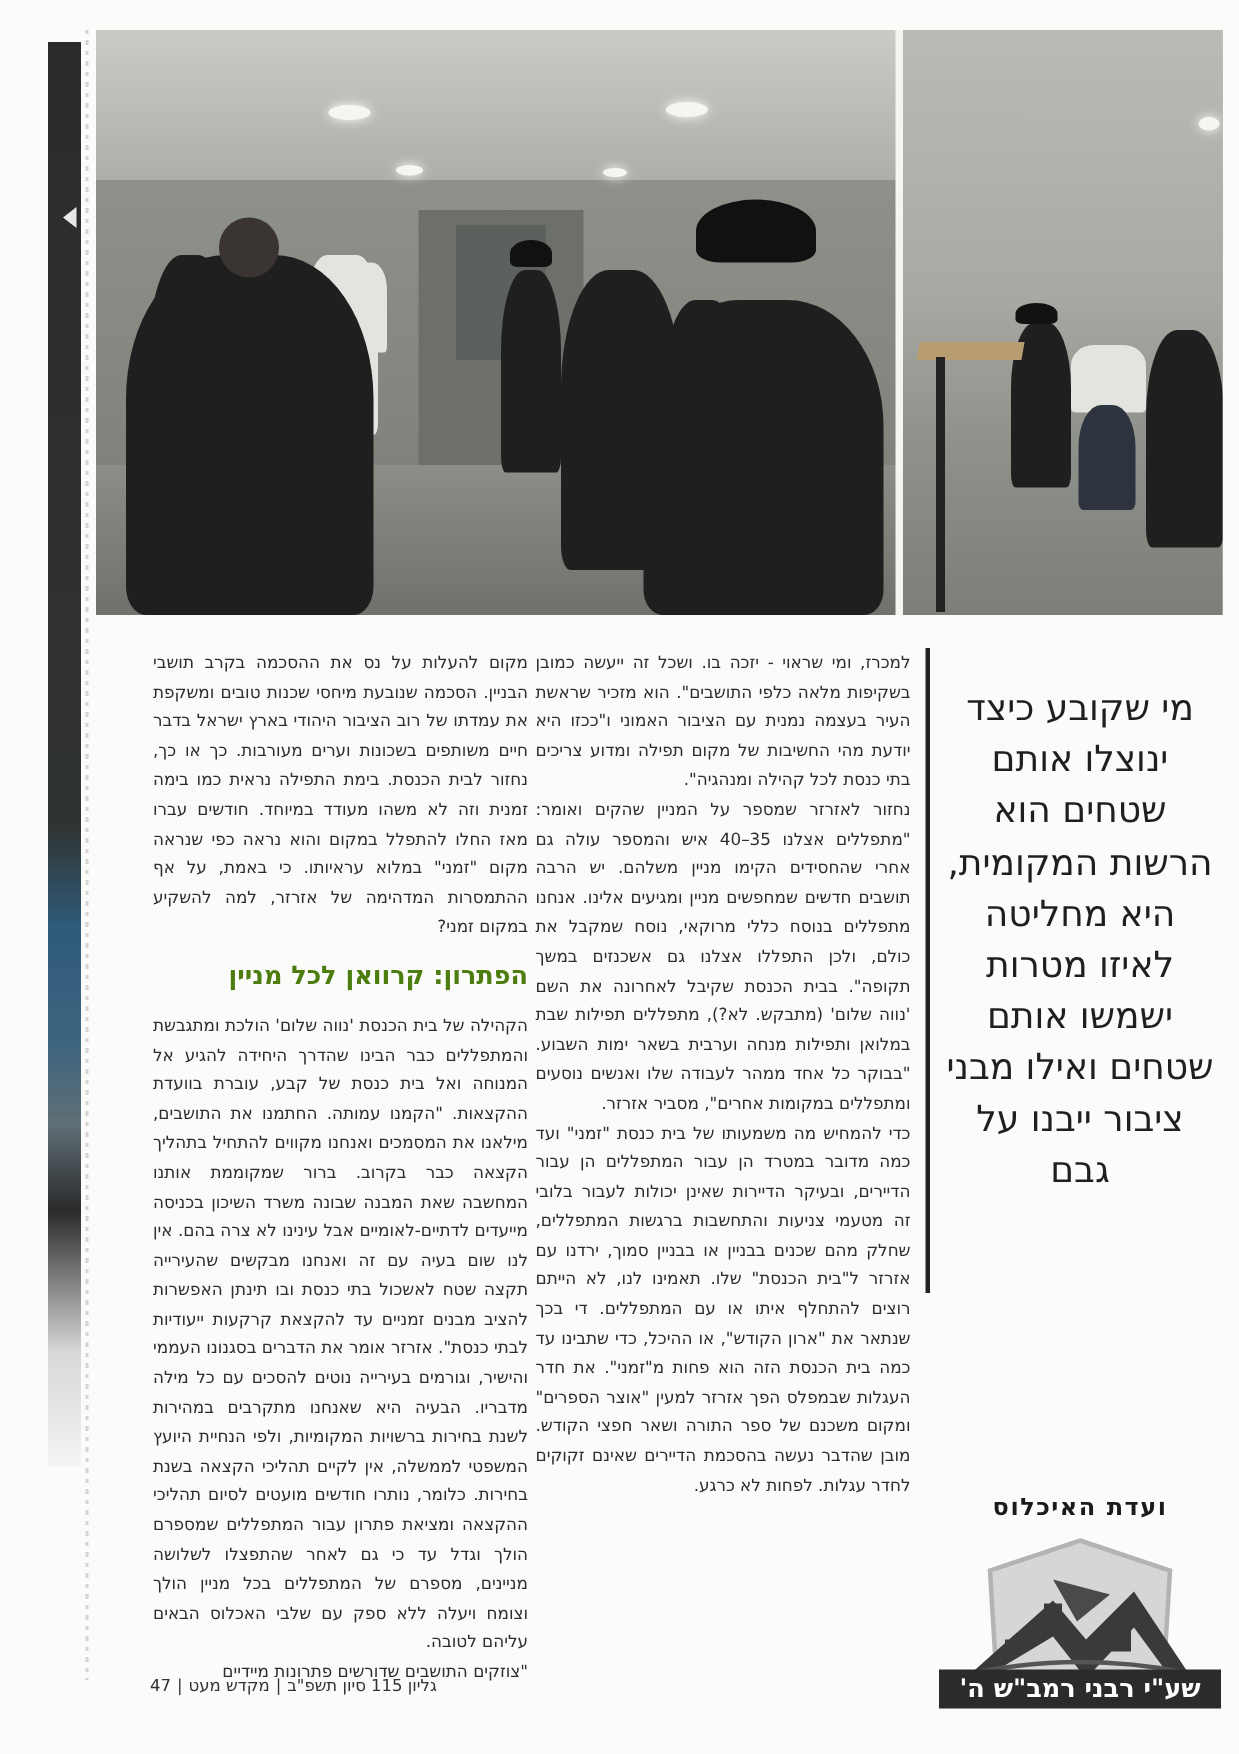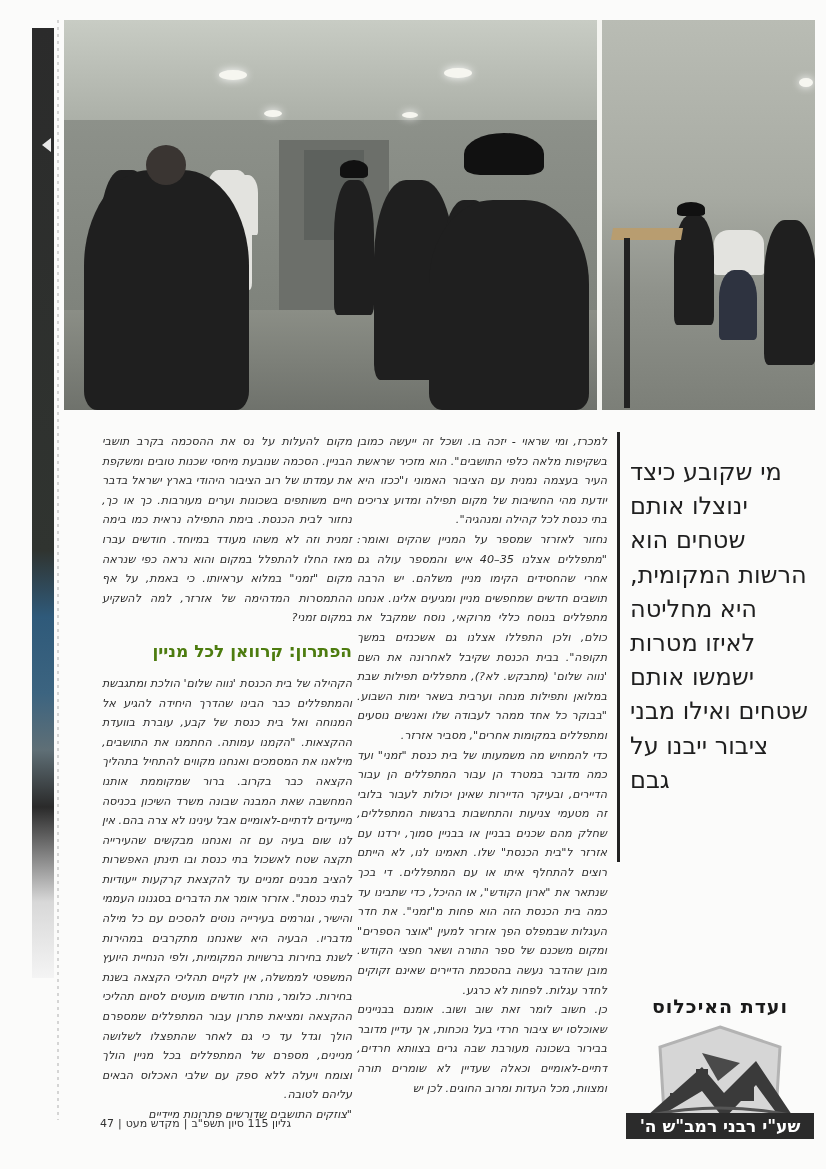--- a/index.html
+++ b/index.html
@@ -45,7 +45,7 @@
     position: absolute; direction: rtl; text-align: justify; font-size: 11.2px;
     line-height: 19.6px; color: #2d2d2d;
   }
-  .col p { margin: 0; font-style: italic; }
+  .col p { margin: 0; }
   .col-mid { left: 357px; top: 432px; width: 250px; }
   .col-left { left: 102px; top: 432px; width: 250px; }
   .subhead {

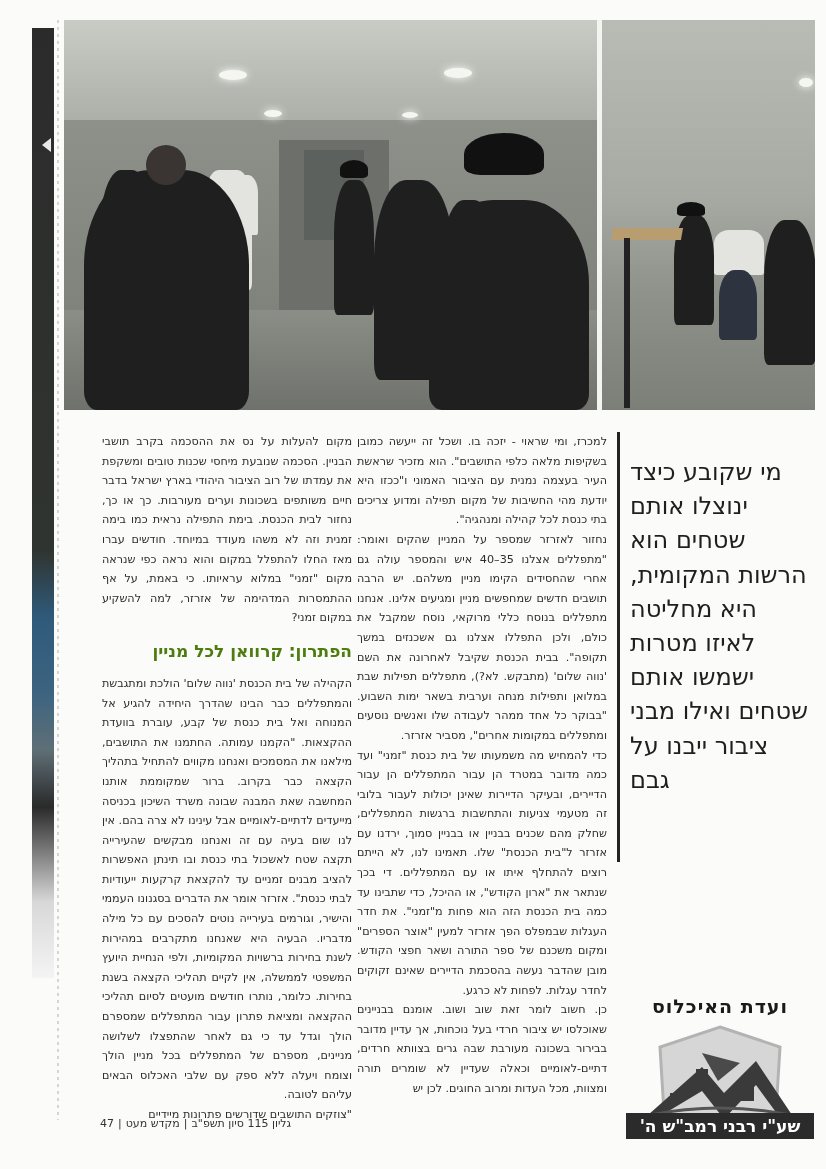--- a/index.html
+++ b/index.html
@@ -55,7 +55,7 @@
   .quote-rule { position:absolute; left:617px; top:432px; width:3px; height:430px; background:#222; }
   .quote {
     position: absolute; left: 630px; top: 455px; width: 180px; direction: rtl;
-    text-align: left; font-size: 24px; line-height: 34.2px; color: #1f1f1f;
+    text-align: center; font-size: 24px; line-height: 34.2px; color: #1f1f1f;
     font-family: "DejaVu Sans", sans-serif;
   }
   .footer {

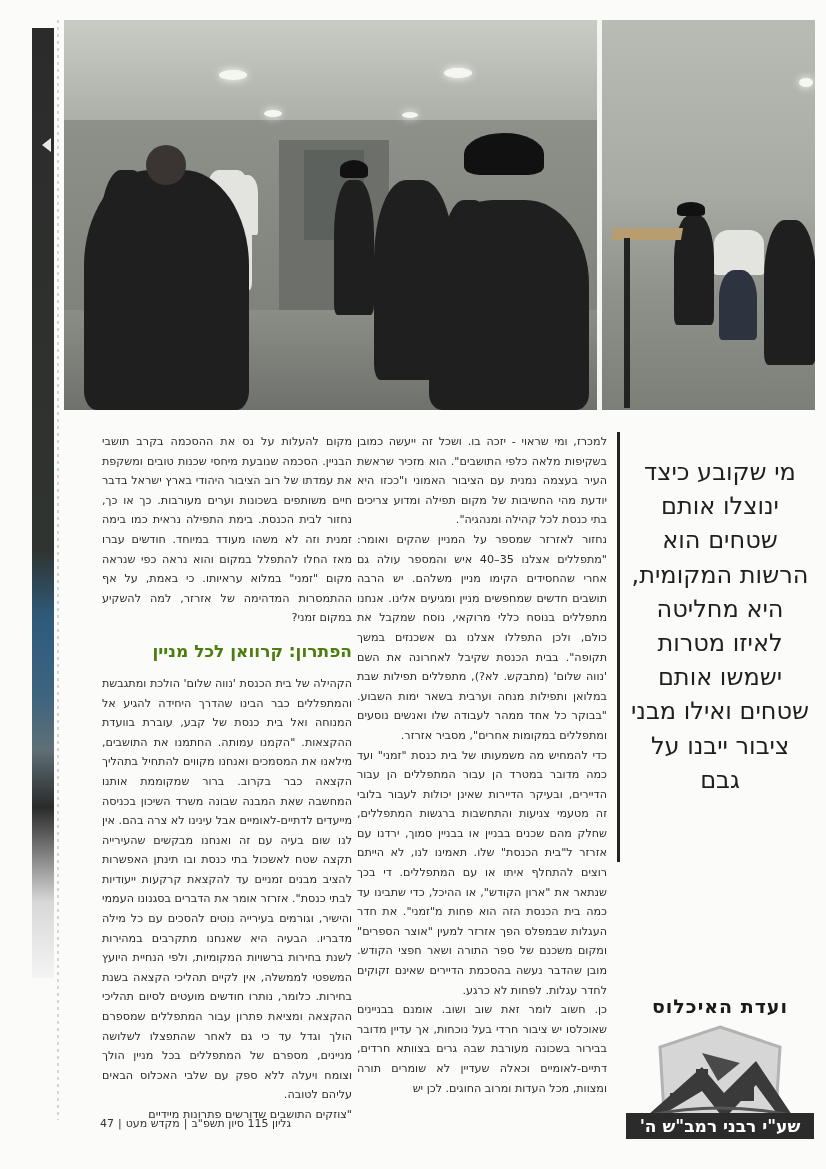--- a/index.html
+++ b/index.html
@@ -123,7 +123,6 @@
   <p>למכרז, ומי שראוי - יזכה בו. ושכל זה ייעשה כמובן בשקיפות מלאה כלפי התושבים". הוא מזכיר שראשת העיר בעצמה נמנית עם הציבור האמוני ו"ככזו היא יודעת מהי החשיבות של מקום תפילה ומדוע צריכים בתי כנסת לכל קהילה ומנהגיה".</p>
   <p>נחזור לאזרזר שמספר על המניין שהקים ואומר: "מתפללים אצלנו 35–40 איש והמספר עולה גם אחרי שהחסידים הקימו מניין משלהם. יש הרבה תושבים חדשים שמחפשים מניין ומגיעים אלינו. אנחנו מתפללים בנוסח כללי מרוקאי, נוסח שמקבל את כולם, ולכן התפללו אצלנו גם אשכנזים במשך תקופה". בבית הכנסת שקיבל לאחרונה את השם 'נווה שלום' (מתבקש. לא?), מתפללים תפילות שבת במלואן ותפילות מנחה וערבית בשאר ימות השבוע. "בבוקר כל אחד ממהר לעבודה שלו ואנשים נוסעים ומתפללים במקומות אחרים", מסביר אזרזר.</p>
   <p>כדי להמחיש מה משמעותו של בית כנסת "זמני" ועד כמה מדובר במטרד הן עבור המתפללים הן עבור הדיירים, ובעיקר הדיירות שאינן יכולות לעבור בלובי זה מטעמי צניעות והתחשבות ברגשות המתפללים, שחלק מהם שכנים בבניין או בבניין סמוך, ירדנו עם אזרזר ל"בית הכנסת" שלו. תאמינו לנו, לא הייתם רוצים להתחלף איתו או עם המתפללים. די בכך שנתאר את "ארון הקודש", או ההיכל, כדי שתבינו עד כמה בית הכנסת הזה הוא פחות מ"זמני". את חדר העגלות שבמפלס הפך אזרזר למעין "אוצר הספרים" ומקום משכנם של ספר התורה ושאר חפצי הקודש. מובן שהדבר נעשה בהסכמת הדיירים שאינם זקוקים לחדר עגלות. לפחות לא כרגע.</p>
-  <p>כן. חשוב לומר זאת שוב ושוב. אומנם בבניינים שאוכלסו יש ציבור חרדי בעל נוכחות, אך עדיין מדובר בבירור בשכונה מעורבת שבה גרים בצוותא חרדים, דתיים-לאומיים וכאלה שעדיין לא שומרים תורה ומצוות, מכל העדות ומרוב החוגים. לכן יש</p>
 </div>
 
 <div class="col col-left">

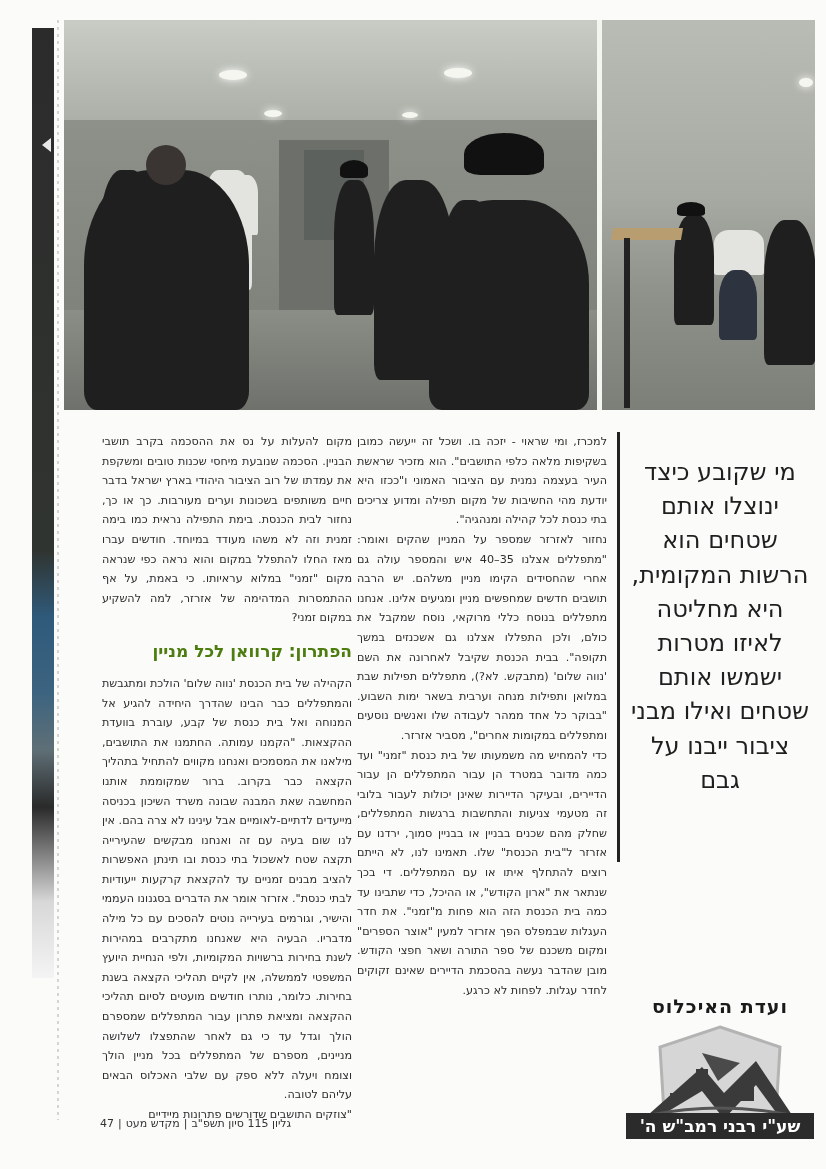--- a/index.html
+++ b/index.html
@@ -68,7 +68,7 @@
   .logo { position: absolute; left: 620px; top: 995px; width: 200px; height: 170px; }
   .logo-title {
     position:absolute; left:0; top:0; width:200px; text-align:center; font-weight:bold;
-    font-size: 19px; color:#1a1a1a; direction: rtl; letter-spacing: 1px;
+    font-size: 16px; color:#1a1a1a; direction: rtl; letter-spacing: 1px;
   }
   .logo-banner {
     position:absolute; left:6px; top:118px; width:188px; height:26px; background:#2b2b2b;

